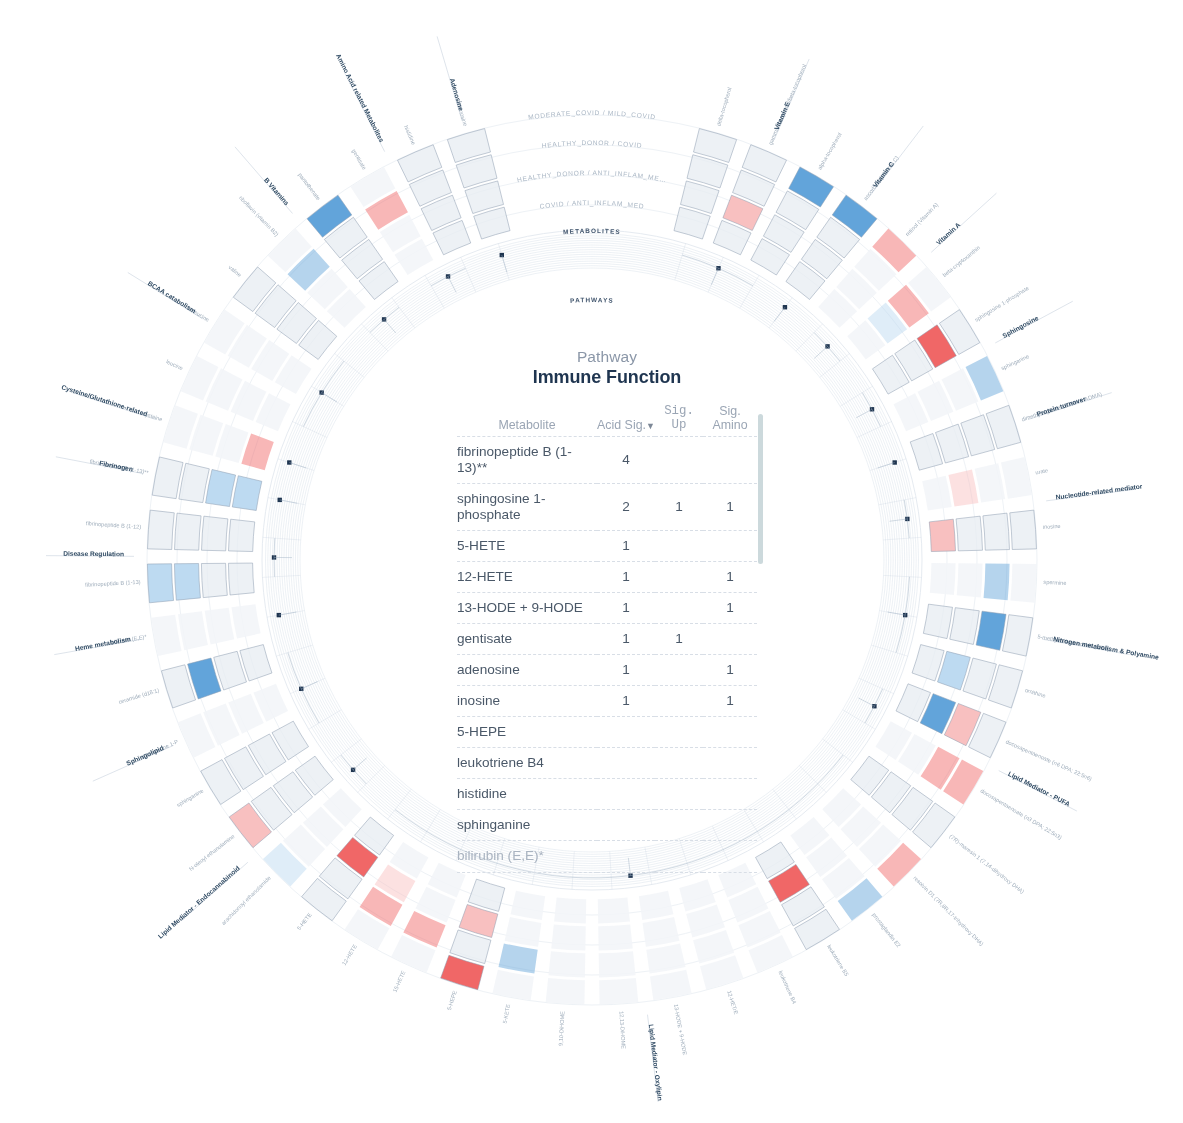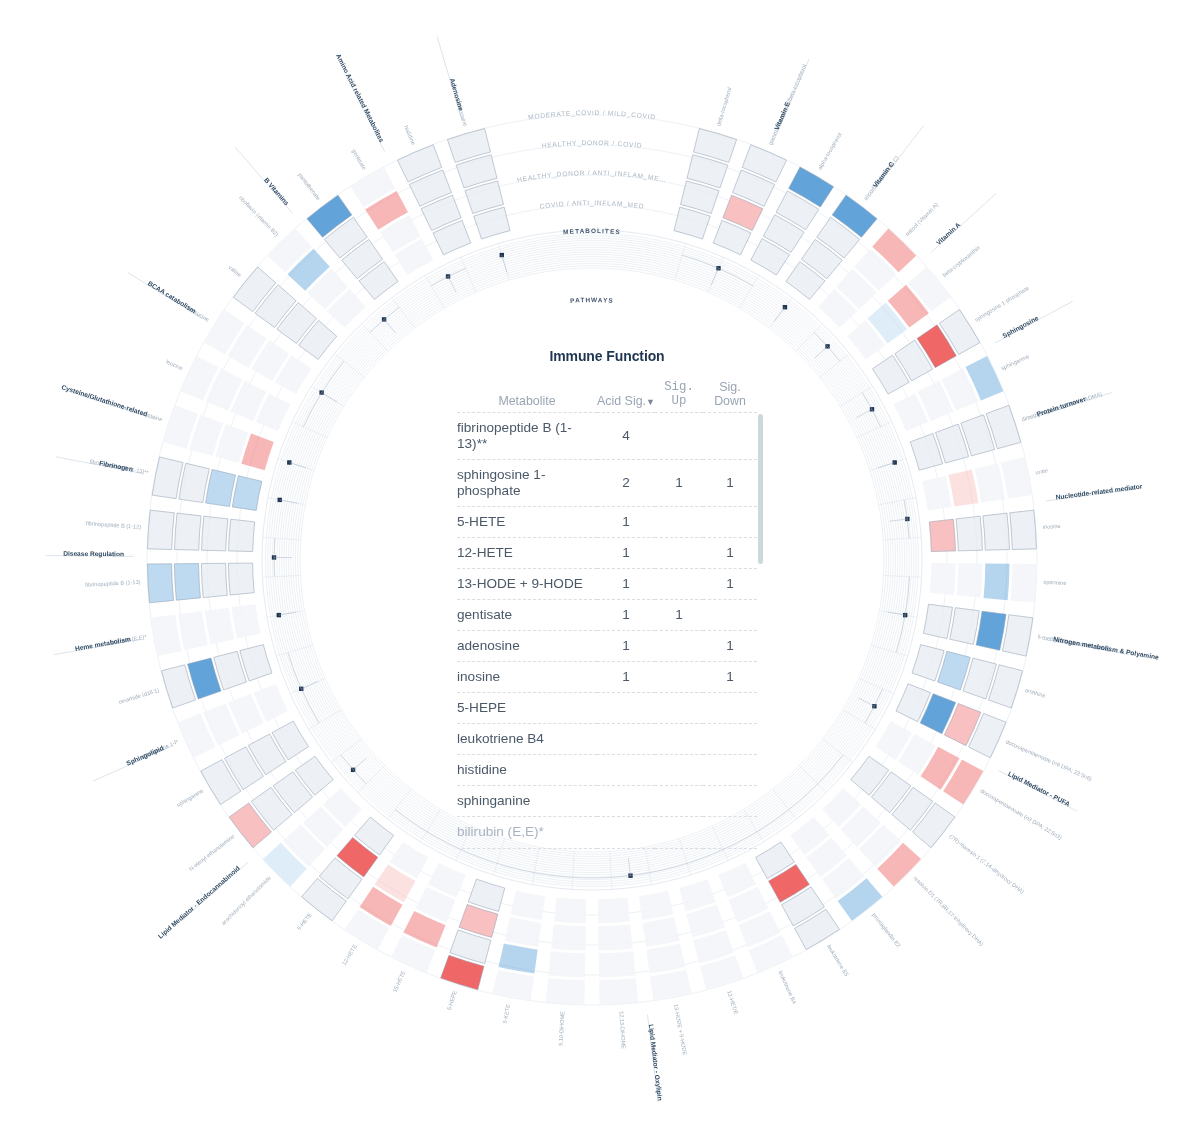--- a/index.html
+++ b/index.html
@@ -602,6 +602,7 @@
   </svg>
 
   <div id="center-panel">
+    <div class="pathway-kicker">Pathway</div>
     <div class="pathway-title">Immune Function</div>
     <table class="mtable">
       <thead>

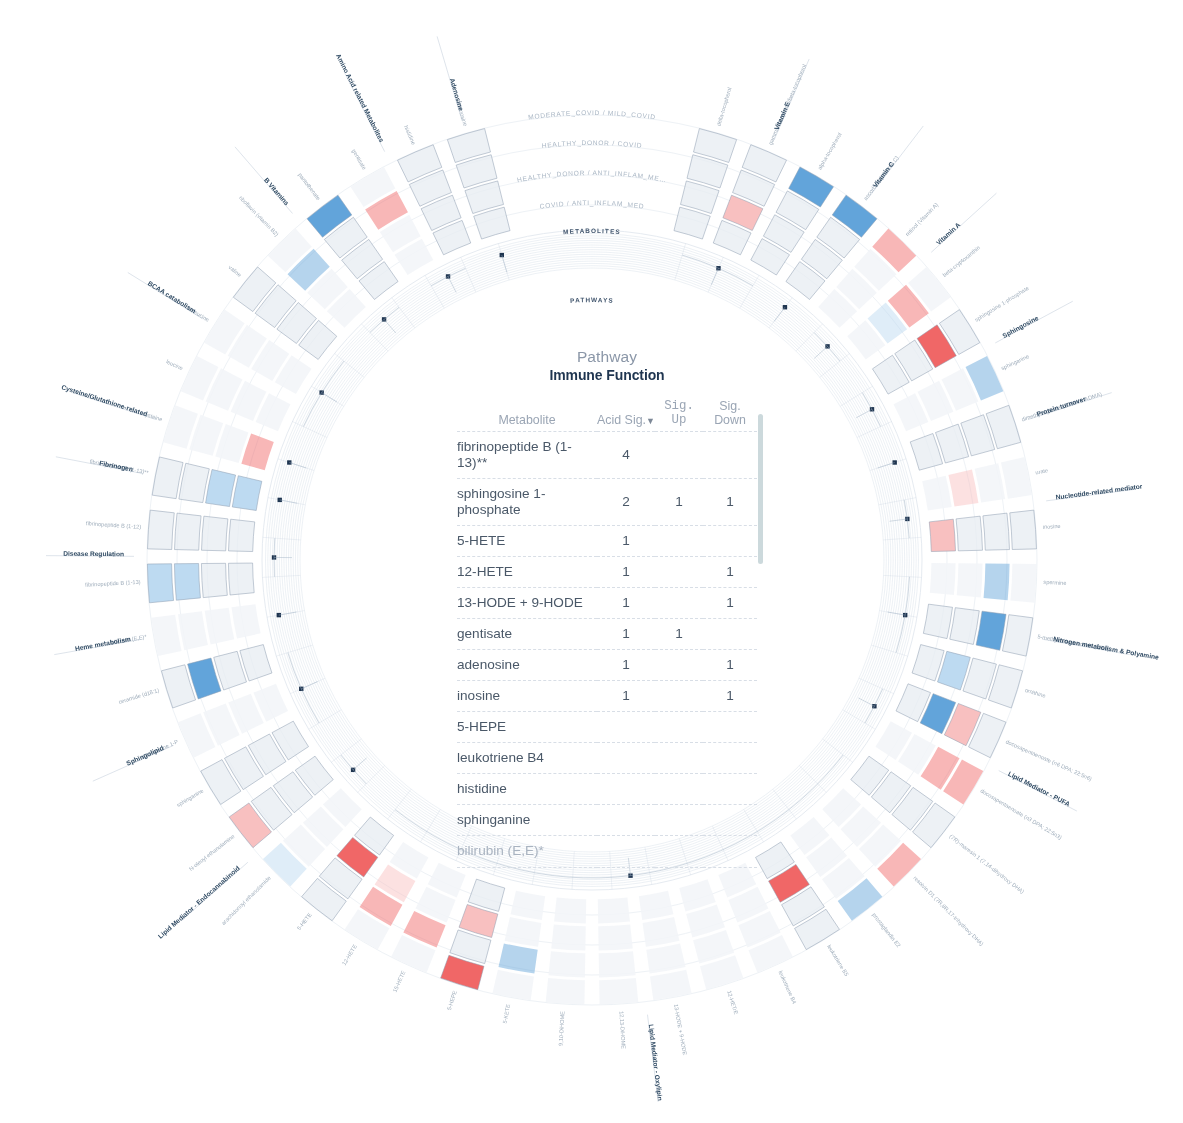--- a/index.html
+++ b/index.html
@@ -22,7 +22,7 @@
     letter-spacing:.1px;font-weight:400;margin:0 0 1px 0;
   }
   .pathway-title{
-    text-align:center;font-size:14px;color:#1f3550;
+    text-align:center;font-size:18px;color:#1f3550;
     font-weight:700;margin:0 0 16px 0;letter-spacing:-.1px;
   }
   table.mtable{width:100%;border-collapse:collapse;}

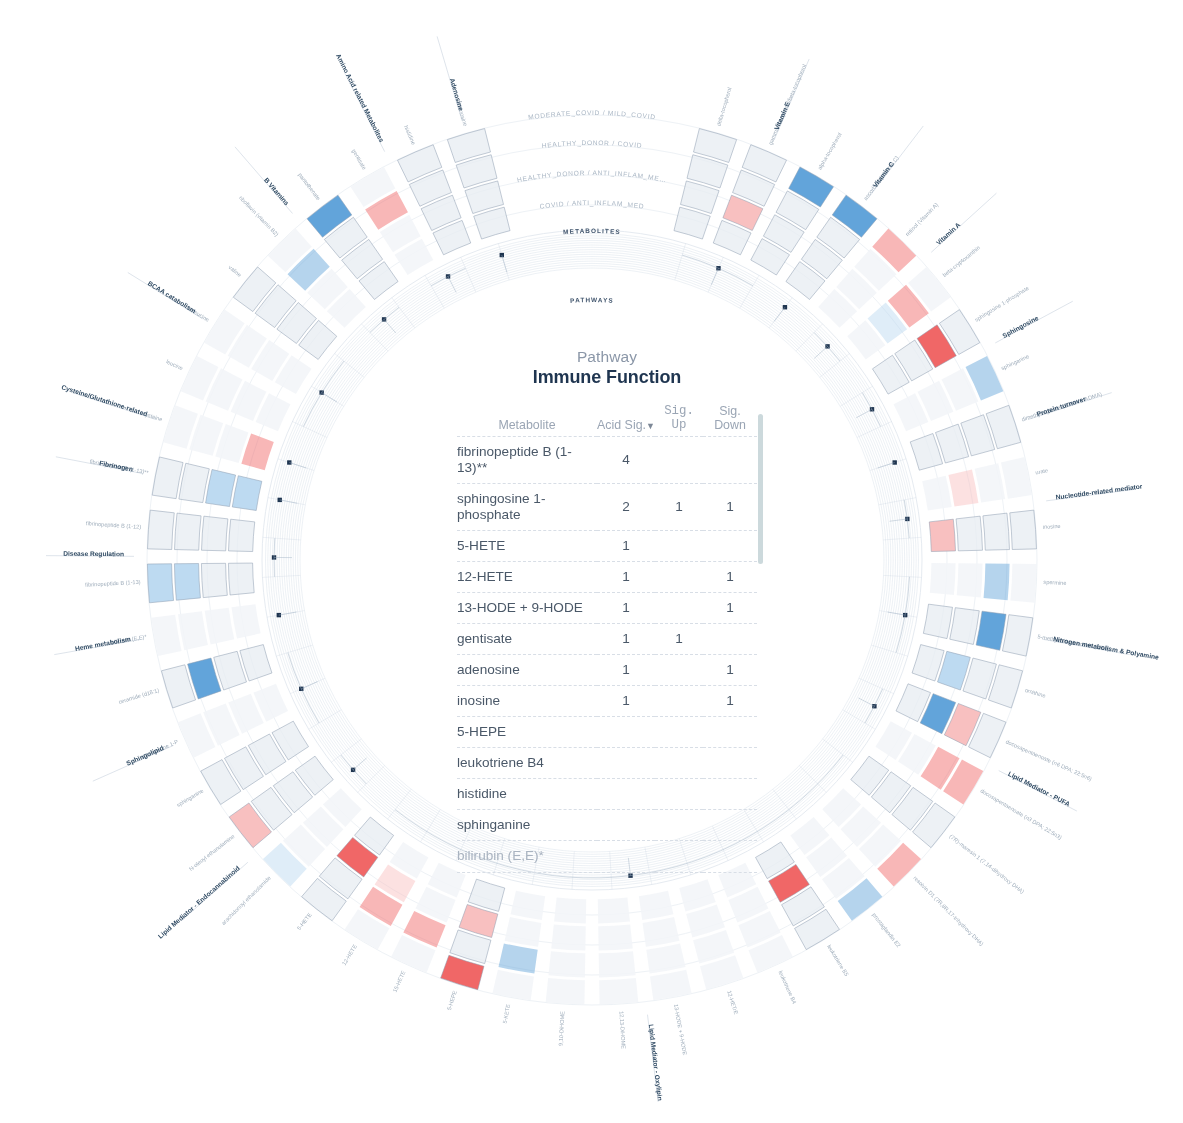--- a/index.html
+++ b/index.html
@@ -610,7 +610,7 @@
           <th class="c-met">Metabolite</th>
           <th class="c-tot"><span>Acid Sig.</span><span class="sortarrow">▼</span></th>
           <th class="c-up">Sig. Up</th>
-          <th class="c-dn">Sig. Down</th>
+          <th class="c-dn">Sig. Amino</th>
         </tr>
       </thead>
       <tbody id="tbody">

